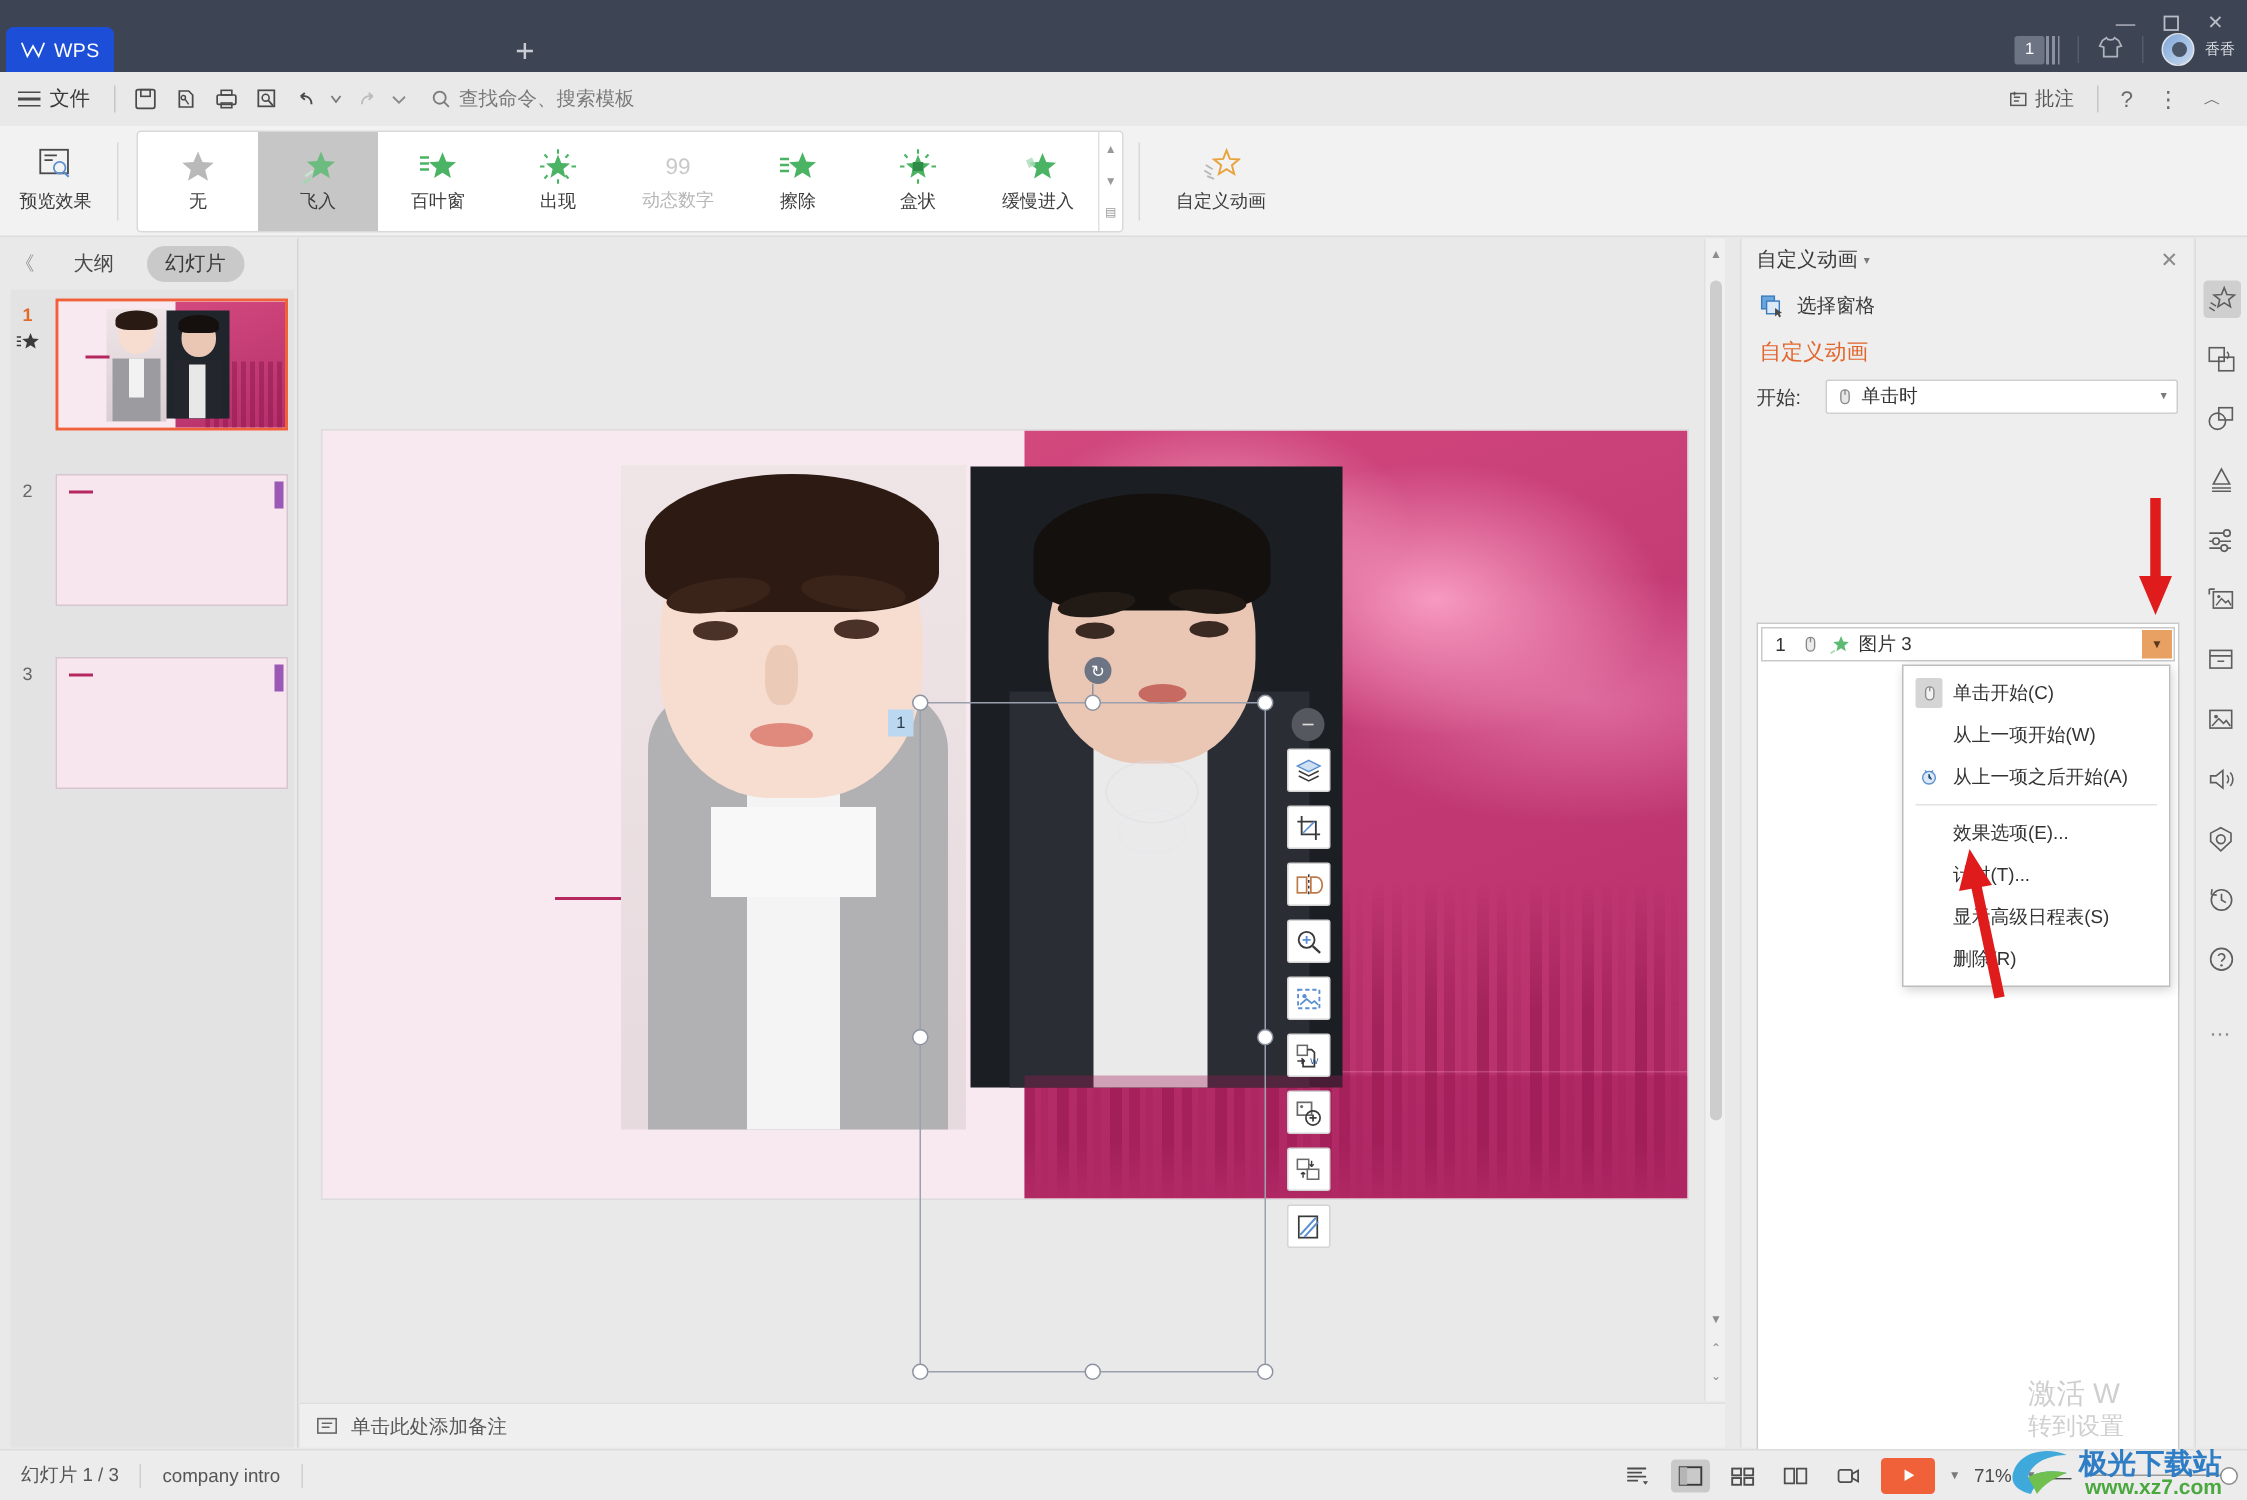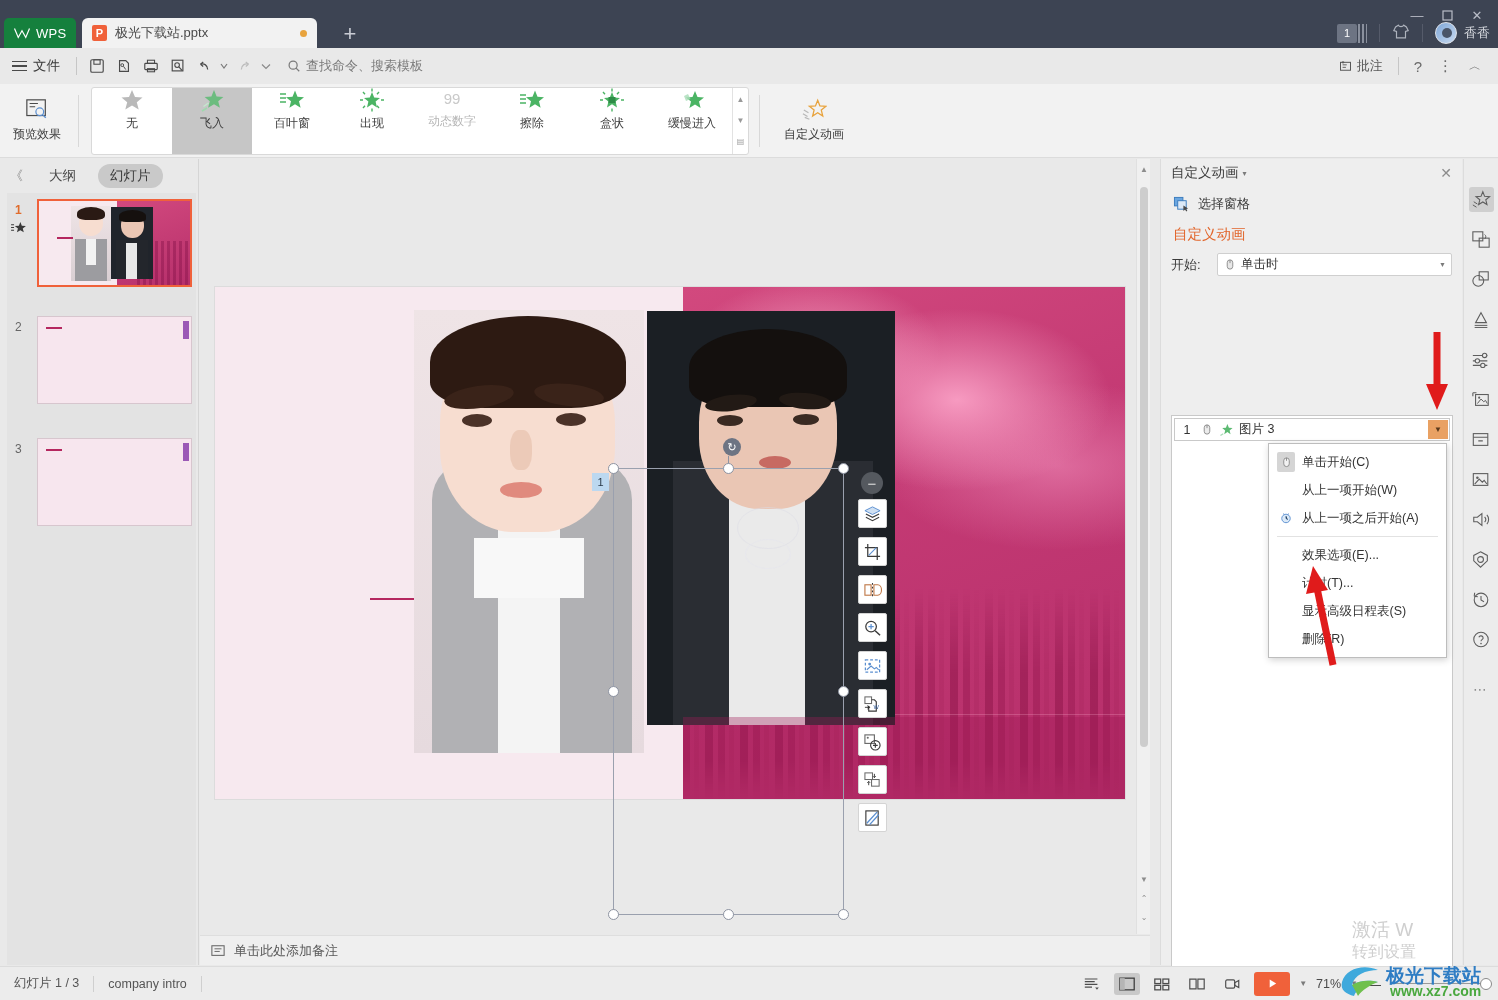--- a/index.html
+++ b/index.html
@@ -14,7 +14,7 @@
   
   .titlebar { position:absolute; left:0; top:0; width:1498px; height:48px; background:#3d4453; }
   .wps-btn { position:absolute; left:4px; top:18px; width:72px; height:30px;
-    background:#15803d; border-radius:5px 5px 0 0; display:flex; align-items:center; gap:5px; padding-left:9px; }
+    background:#1d4ed8; border-radius:5px 5px 0 0; display:flex; align-items:center; gap:5px; padding-left:9px; }
   .wps-logo { width:18px; height:14px; color:#fff; }
   .wps-txt { color:#fff; font-size:13px; letter-spacing:.3px; }
   .tab-doc { position:absolute; left:82px; top:18px; width:235px; height:30px;

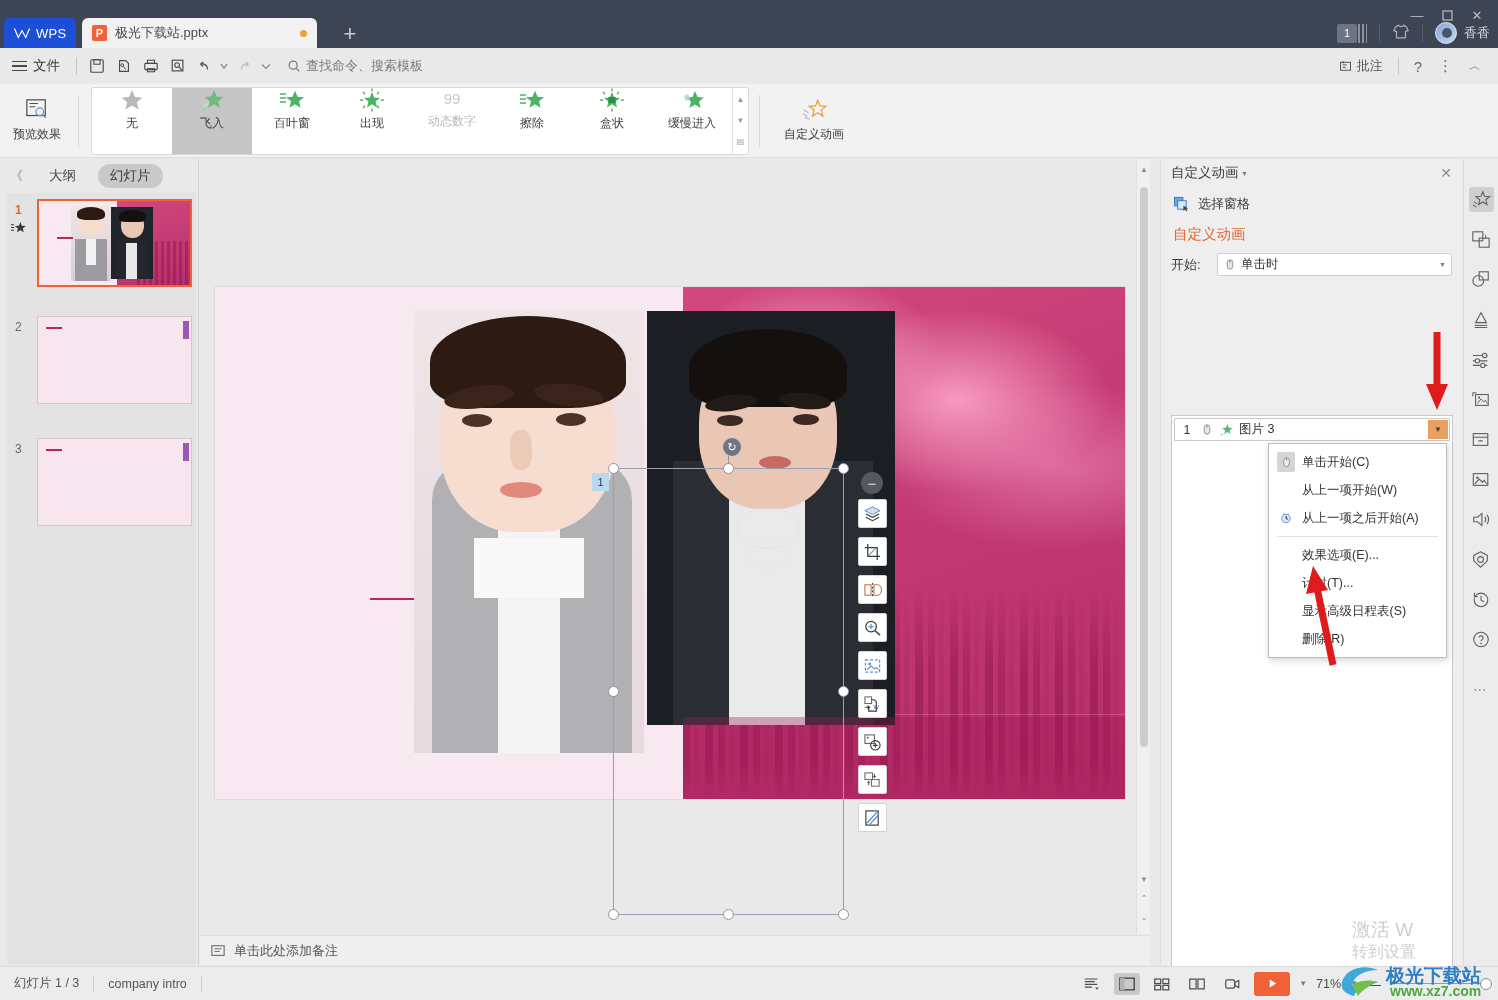--- a/index.html
+++ b/index.html
@@ -225,11 +225,6 @@
       </svg>
       <span class="wps-txt">WPS</span>
     </div>
-    <div class="tab-doc">
-      <span class="tab-ico"></span>
-      <span class="tab-name">极光下载站.pptx</span>
-      <span class="tab-dot"></span>
-    </div>
     <div class="tab-plus">+</div>
 
     <div class="win-ctl" style="right:6px;">

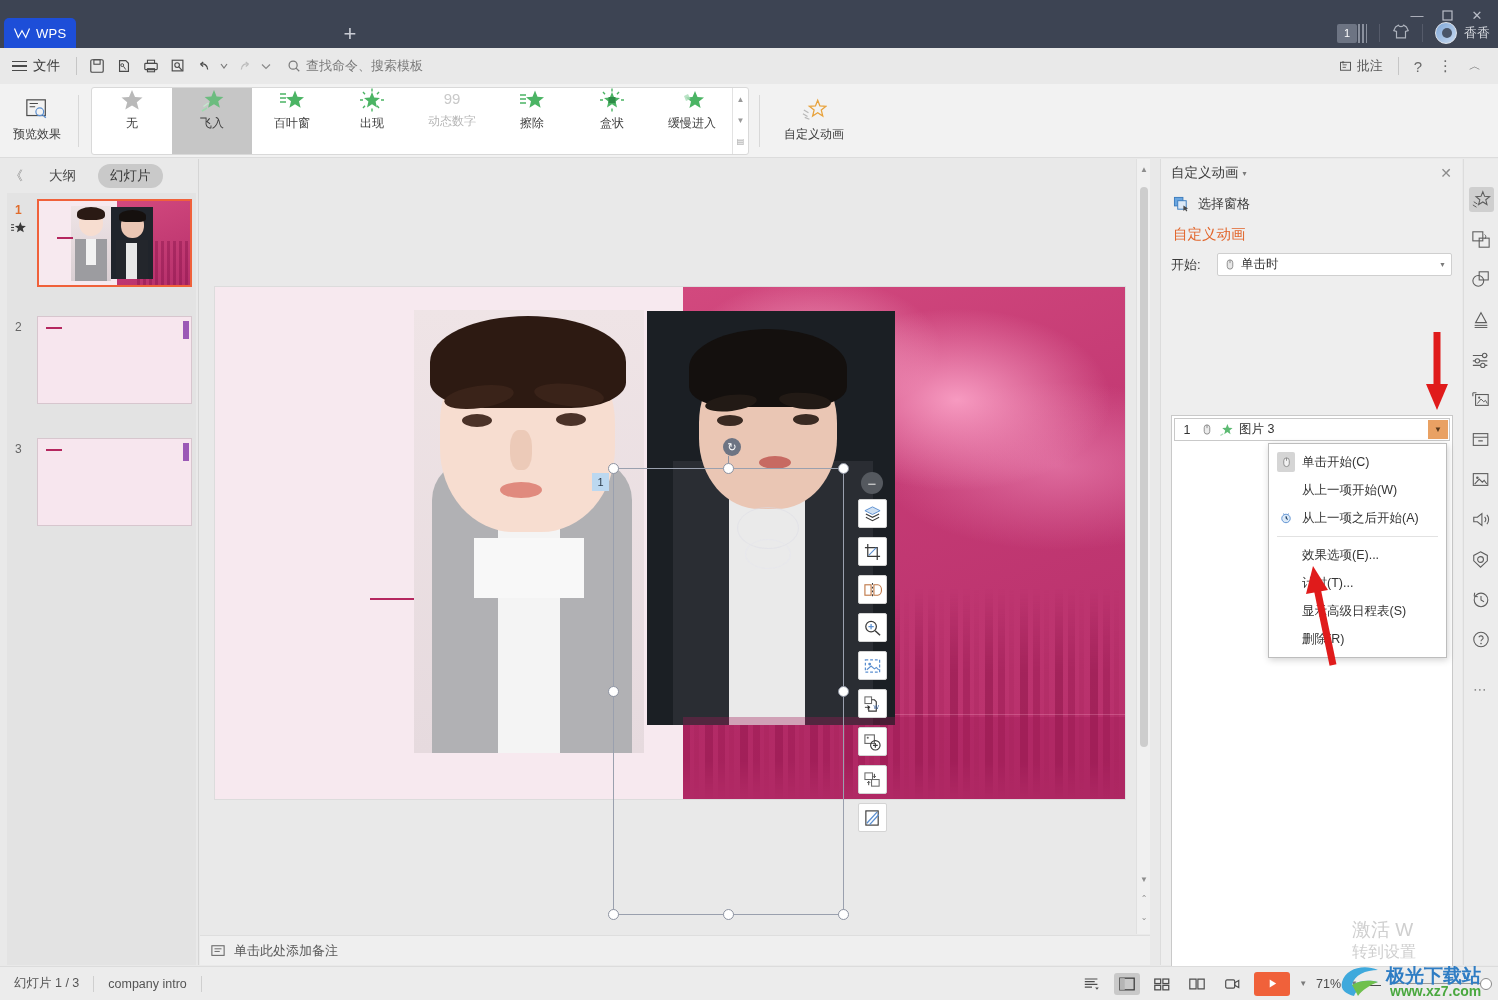--- a/index.html
+++ b/index.html
@@ -41,7 +41,7 @@
      background:linear-gradient(135deg,#7fa7d8,#c7d9ef); border:1.5px solid #dfe3ea; position:relative;}
   .avatar:after{content:"";position:absolute;left:6px;top:5px;width:10px;height:10px;border-radius:50%;
      background:#4a5568;}
-  .uname { color:#d7dae0; font-size:13px; margin-left:7px; }
+  .uname { color:#d7dae0; font-size:10px; margin-left:7px; }
 
   
   .menubar { position:absolute; left:0; top:48px; width:1498px; height:36px;

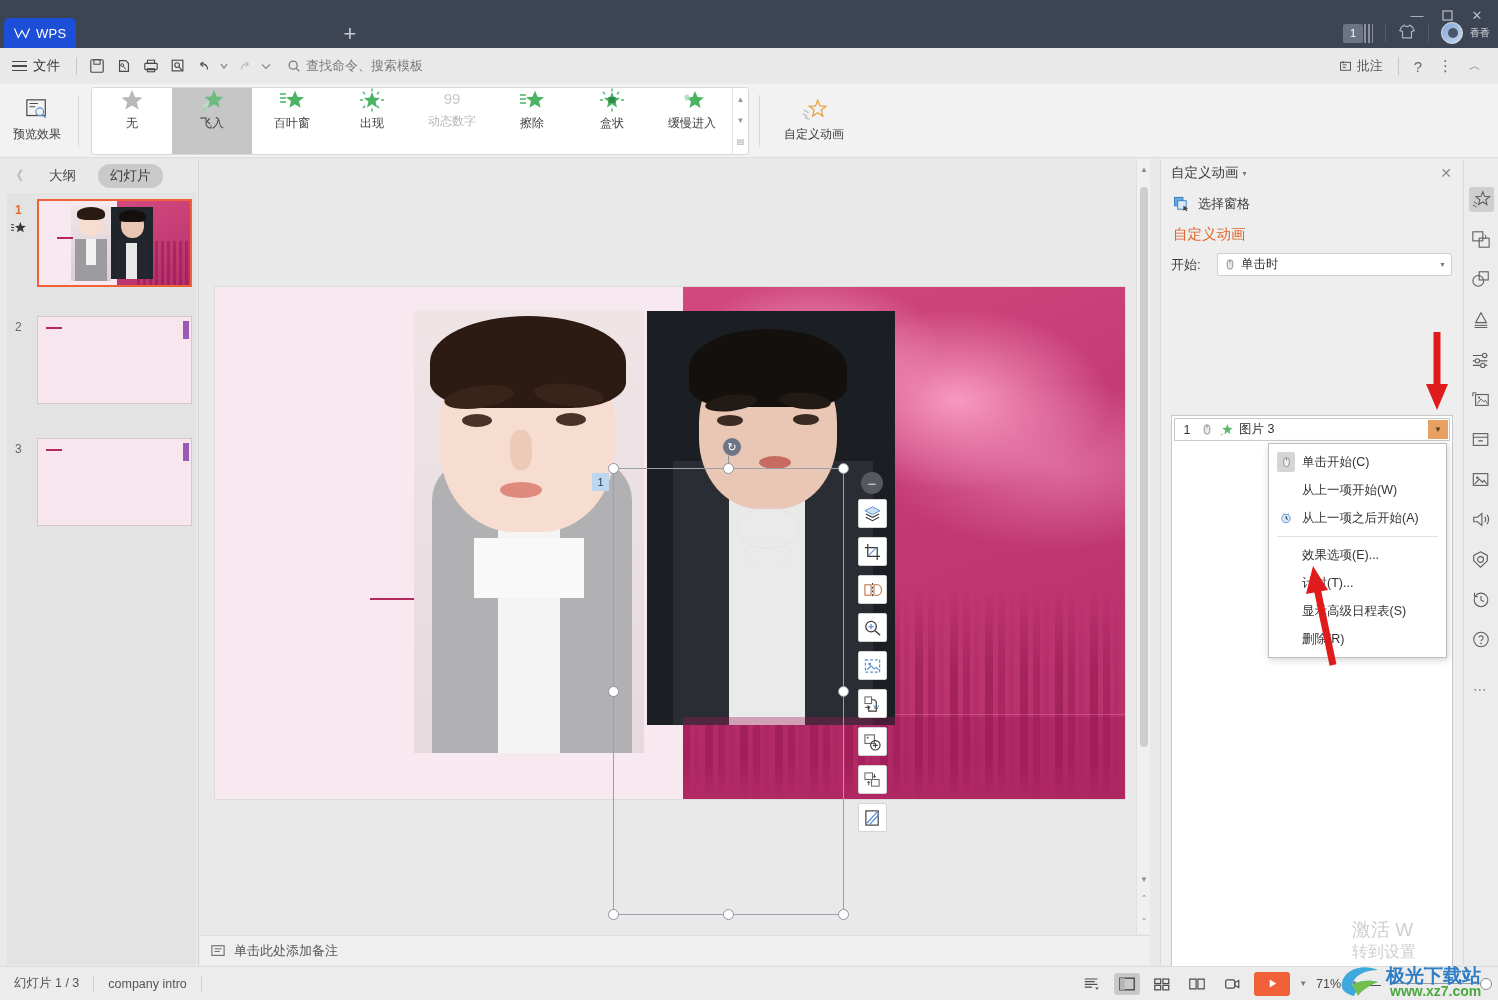--- a/index.html
+++ b/index.html
@@ -68,7 +68,7 @@
   .gallery { display:flex; align-items:center; background:#fff; border:1px solid #d9d9d9;
      border-radius:3px; height:68px; margin-left:8px; }
   .gcell { width:80px; height:66px; display:flex; flex-direction:column; align-items:center;
-     gap:3px; font-size:12px; color:#3c3c3c; }
+     justify-content:center; gap:3px; font-size:12px; color:#3c3c3c; }
   .gcell.sel { background:#c6c6c6; }
   .gcell.dis { color:#b6b6b6; }
   .gscroll { display:flex; flex-direction:column; justify-content:space-between; height:66px;

